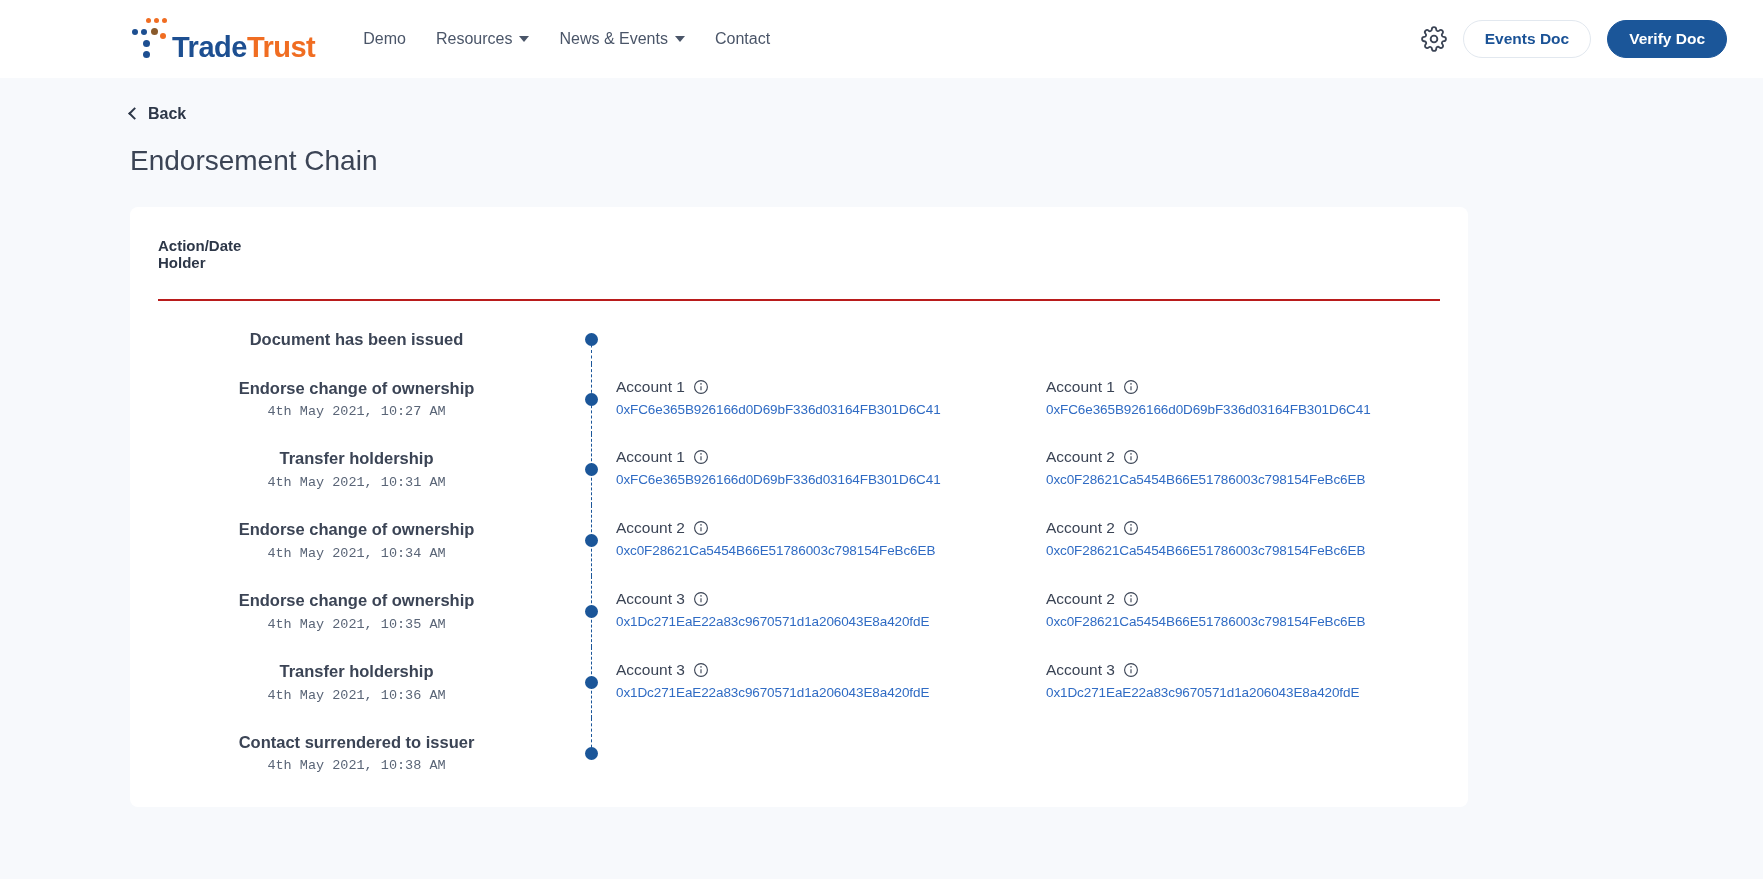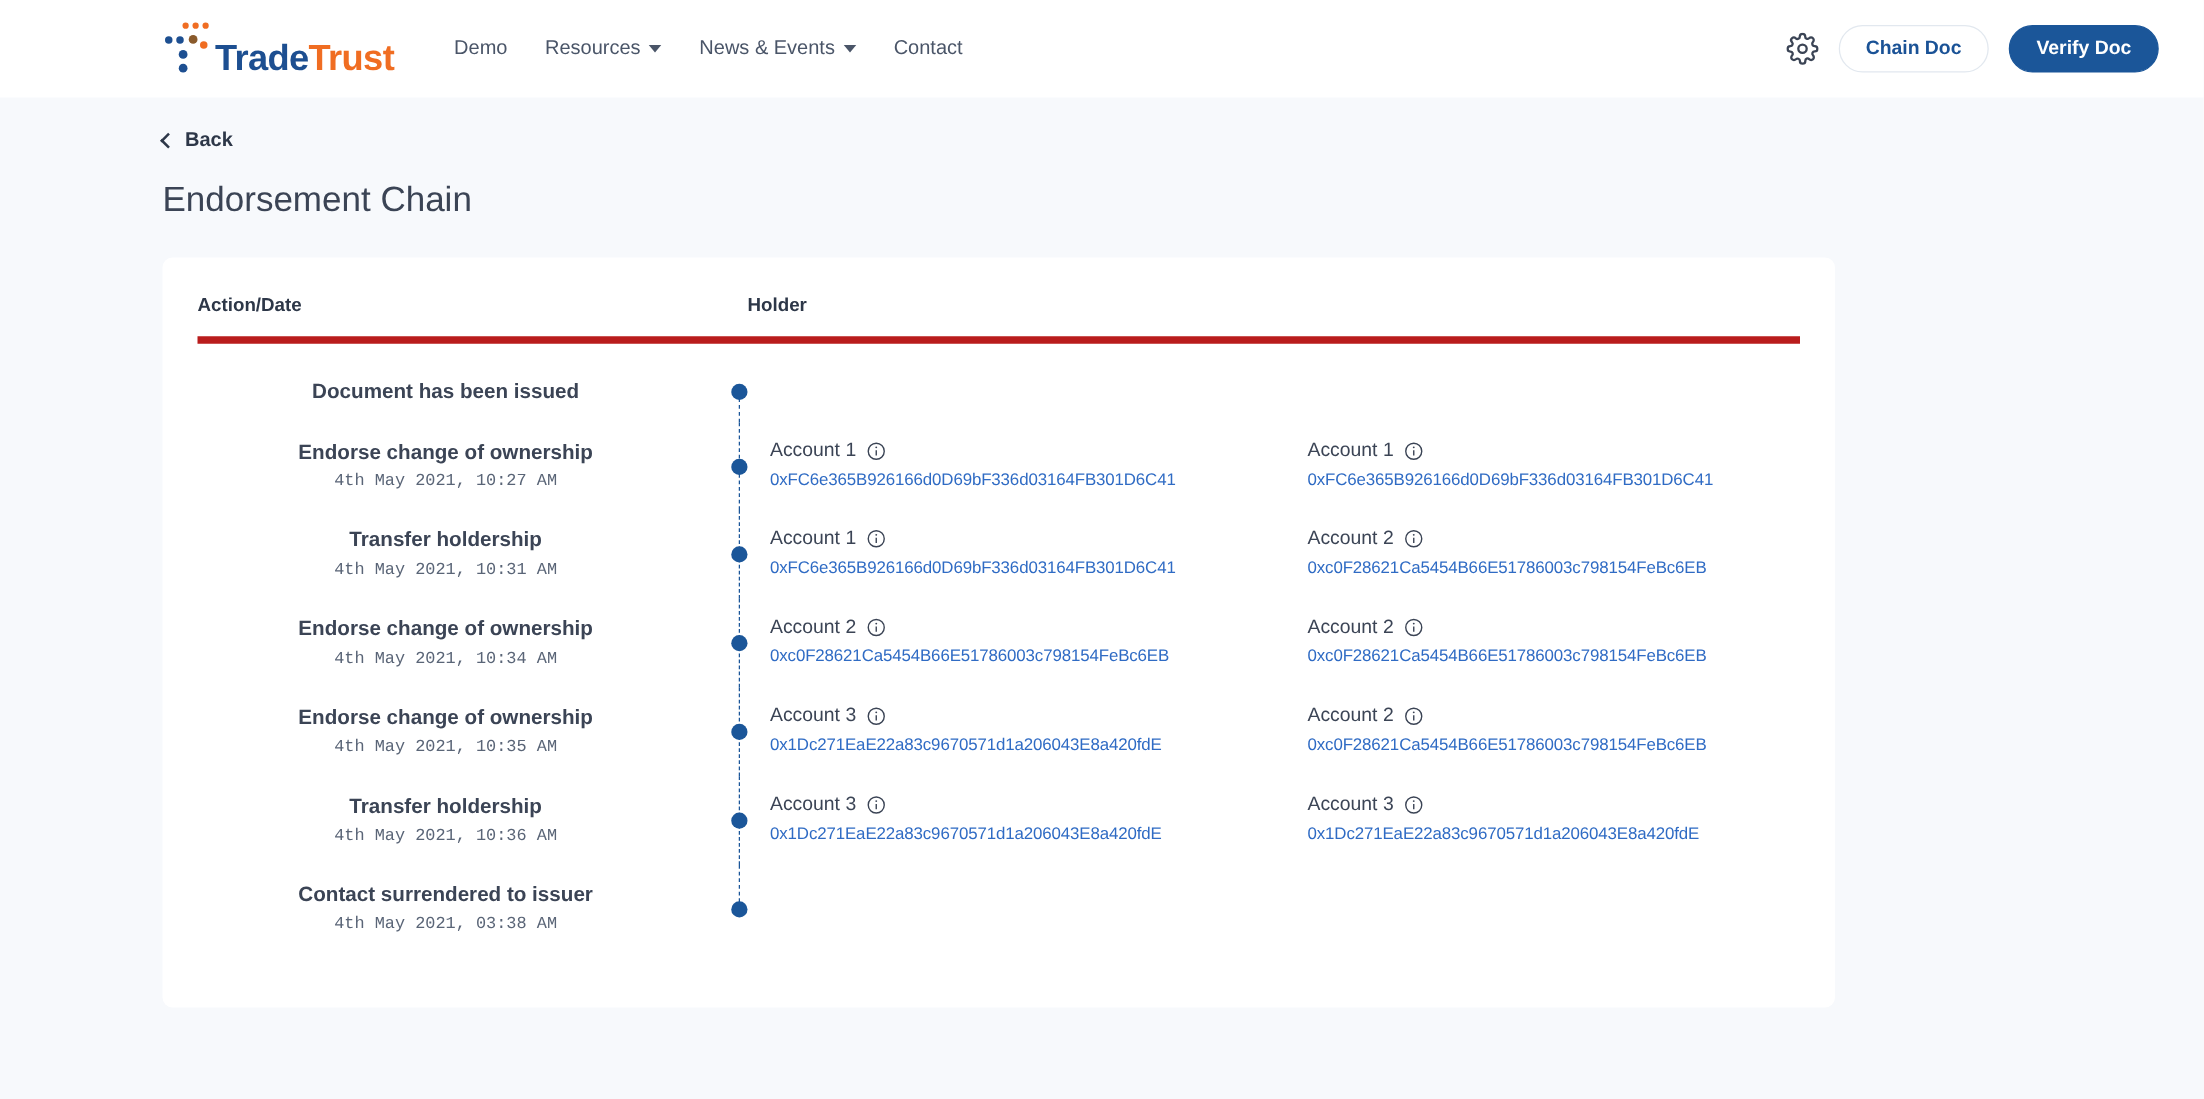--- a/index.html
+++ b/index.html
@@ -300,7 +300,7 @@
       <circle cx="12" cy="12" r="3.1"></circle>
       <path d="M19.4 15a1.65 1.65 0 0 0 .33 1.82l.06.06a2 2 0 1 1-2.83 2.83l-.06-.06a1.65 1.65 0 0 0-1.82-.33 1.65 1.65 0 0 0-1 1.51V21a2 2 0 1 1-4 0v-.09A1.65 1.65 0 0 0 9 19.4a1.65 1.65 0 0 0-1.82.33l-.06.06a2 2 0 1 1-2.83-2.83l.06-.06a1.65 1.65 0 0 0 .33-1.82 1.65 1.65 0 0 0-1.51-1H3a2 2 0 1 1 0-4h.09A1.65 1.65 0 0 0 4.6 9a1.65 1.65 0 0 0-.33-1.82l-.06-.06a2 2 0 1 1 2.83-2.83l.06.06A1.65 1.65 0 0 0 9 4.6a1.65 1.65 0 0 0 1-1.51V3a2 2 0 1 1 4 0v.09a1.65 1.65 0 0 0 1 1.51 1.65 1.65 0 0 0 1.82-.33l.06-.06a2 2 0 1 1 2.83 2.83l-.06.06a1.65 1.65 0 0 0-.33 1.82V9a1.65 1.65 0 0 0 1.51 1H21a2 2 0 1 1 0 4h-.09a1.65 1.65 0 0 0-1.51 1z"></path>
     </svg>
-    <div class="btn btn-outline">Chain Doc</div>
+    <div class="btn btn-outline">Events Doc</div>
     <div class="btn btn-solid">Verify Doc</div>
   </div>
 </div>

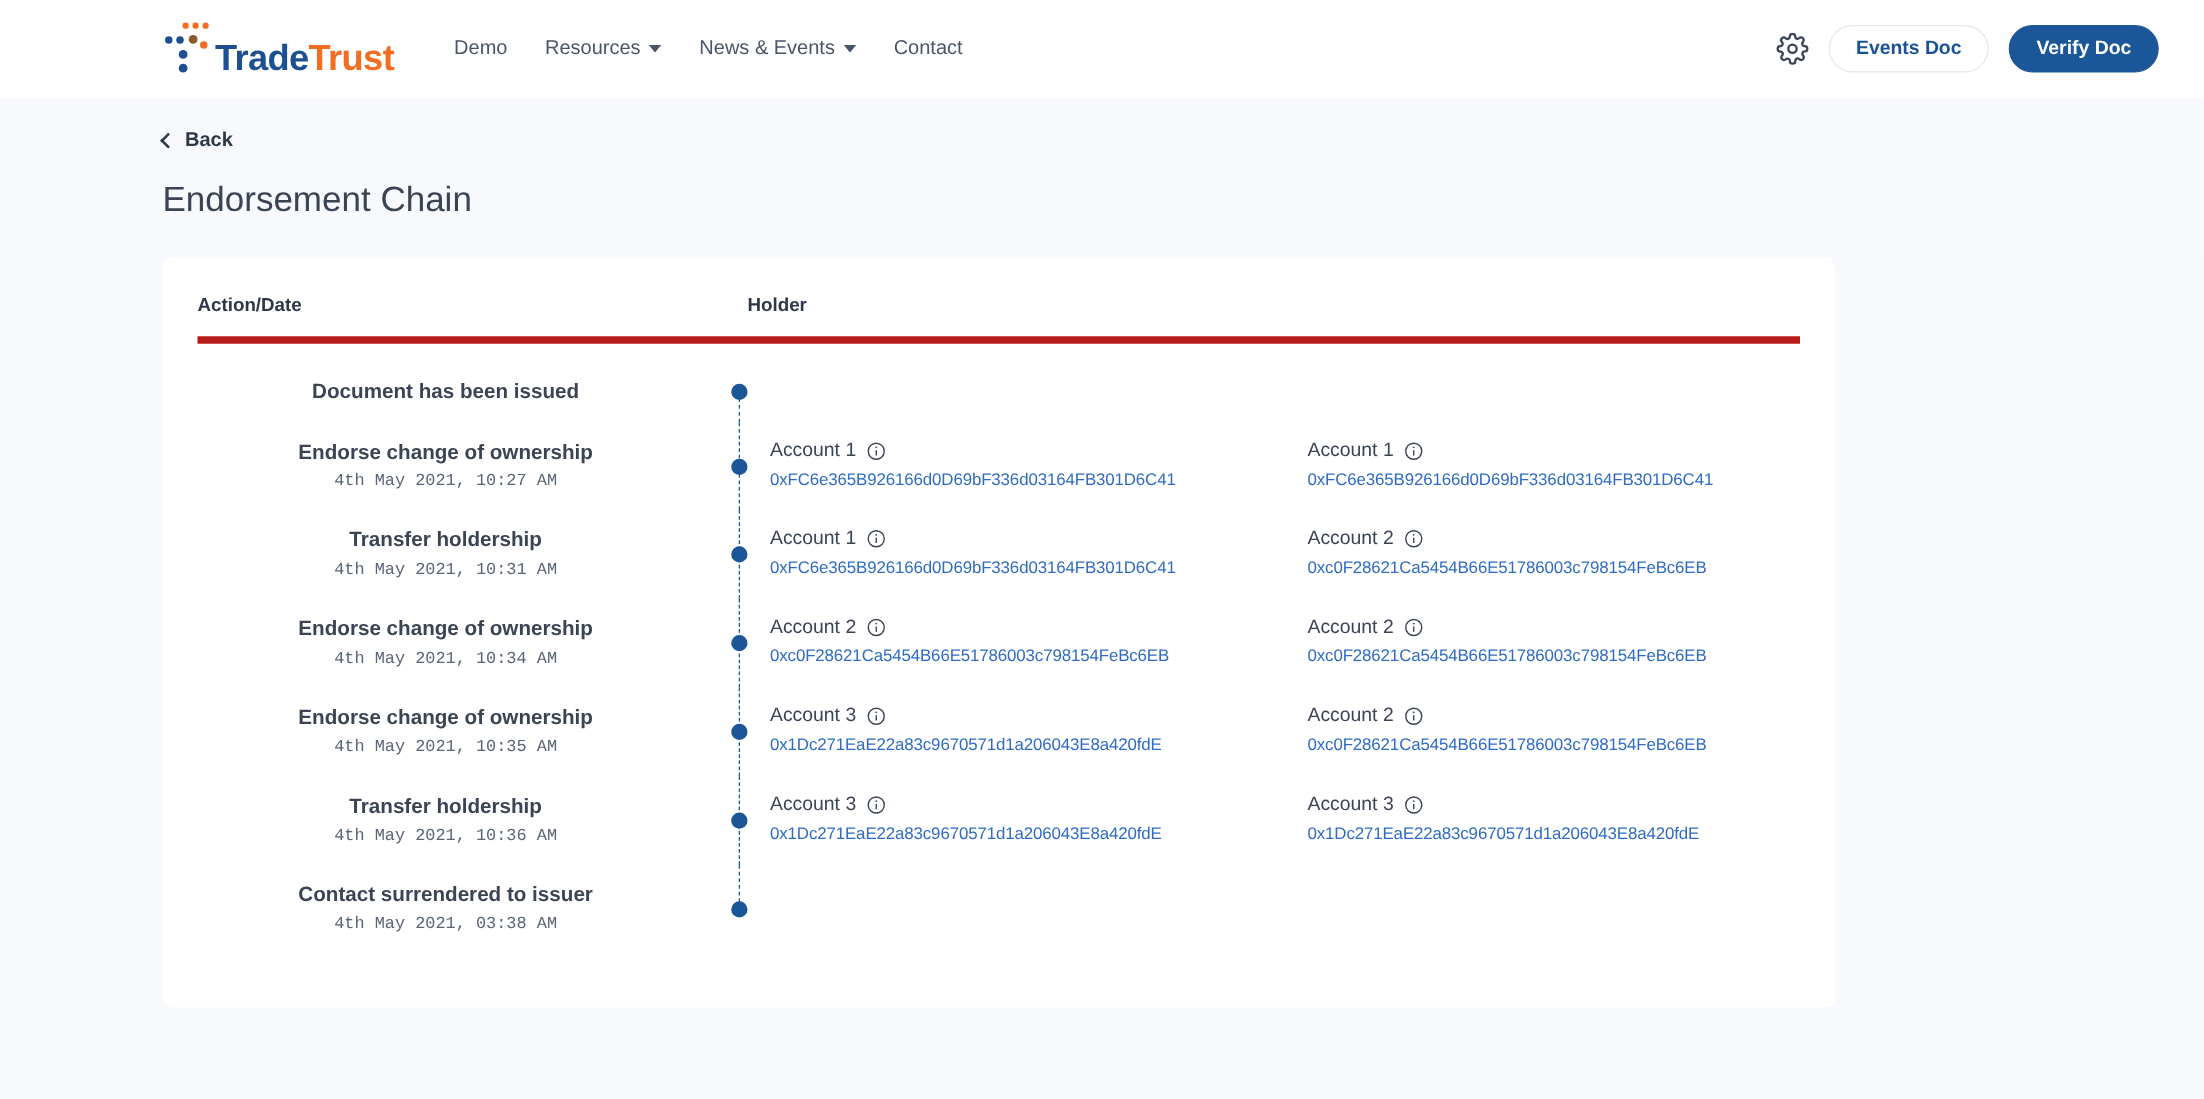--- a/index.html
+++ b/index.html
@@ -152,8 +152,9 @@
 
   .thead {
     display: flex;
-    border-bottom: 6px solid #b91c1c;
-    padding-bottom: 16px;
+    border-bottom: 2px solid #b91c1c;
+    padding-bottom: 28px;
+    flex-direction: column;
   }
   .th {
     font-size: 15px;

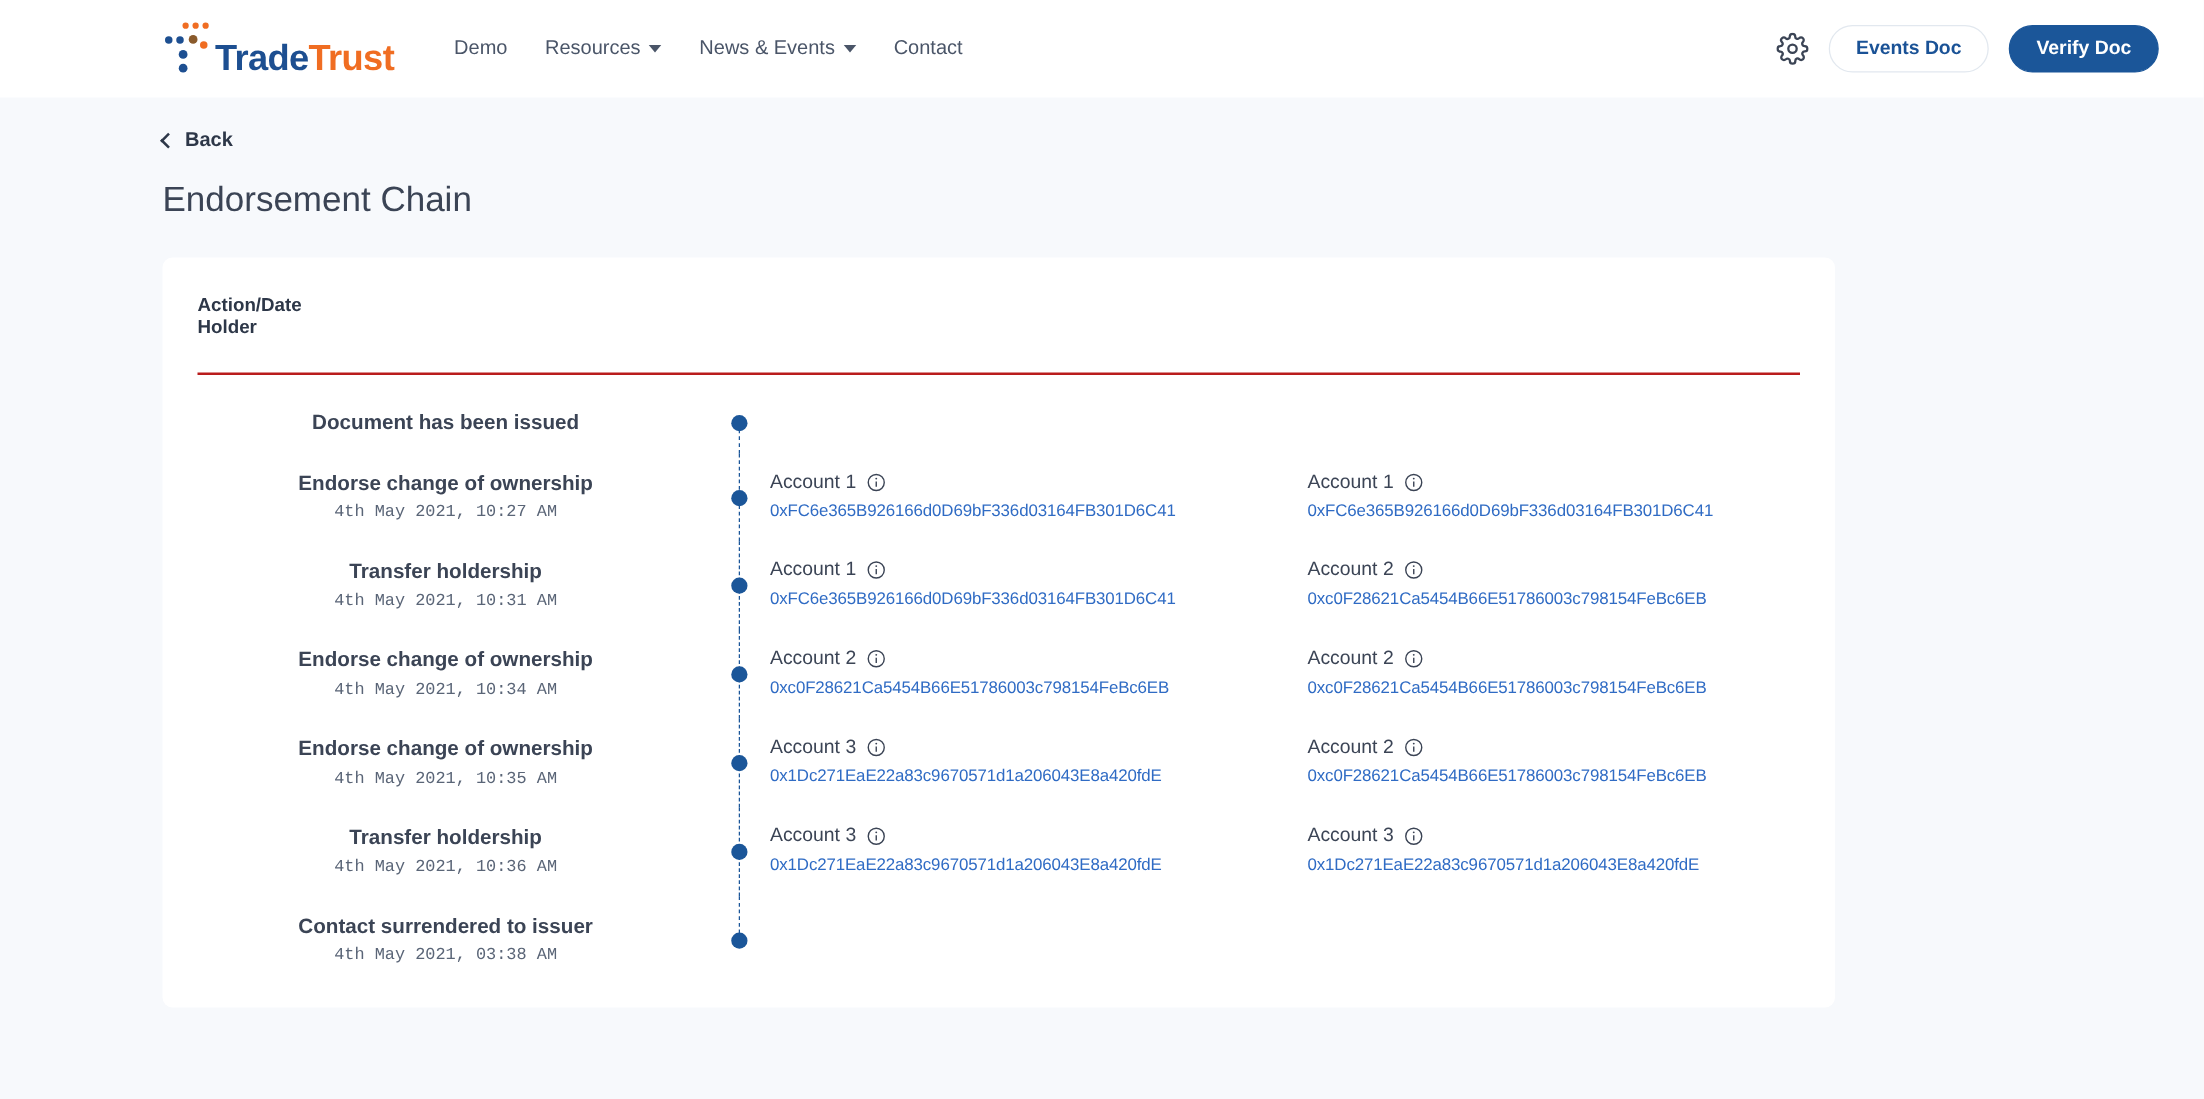--- a/index.html
+++ b/index.html
@@ -501,7 +501,7 @@
         <div class="row">
           <div class="col-action">
             <div class="action">Contact surrendered to issuer</div>
-            <div class="date">4th May 2021, 03:38 AM</div>
+            <div class="date">4th May 2021, 10:38 AM</div>
           </div>
           <div class="col-rail">
             <span class="rail-line to-dot"></span>

